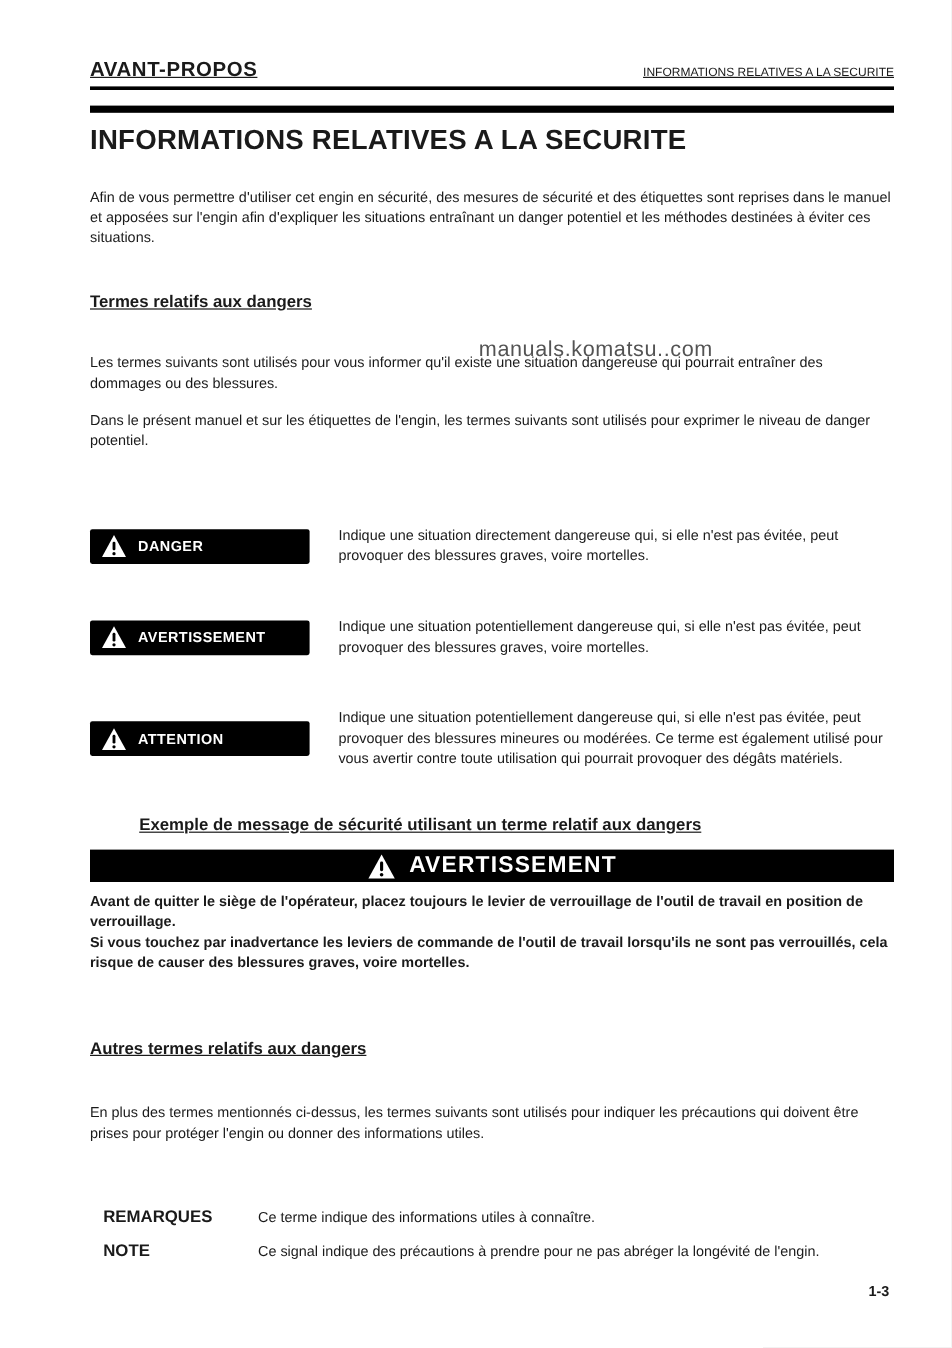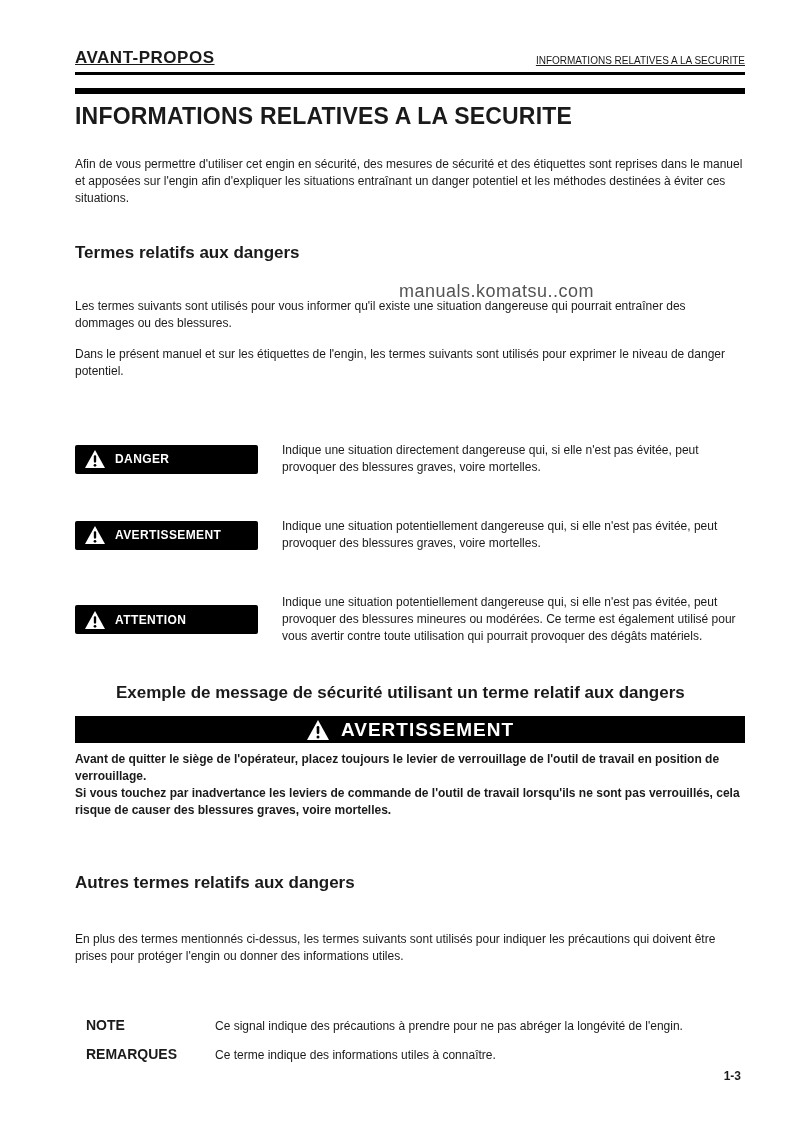--- a/index.html
+++ b/index.html
@@ -27,7 +27,7 @@
   p{margin:0;font-size:12px;line-height:17px;}
   .intro{margin-top:26px;}
 
-  .sub-heading{margin-top:36px;font-size:17px;font-weight:bold;}
+  .sub-heading{margin-top:36px;font-size:14px;font-weight:bold;text-decoration:underline;}
 
   .terms-p1{margin-top:35px;}
   .terms-p2{margin-top:14px;}

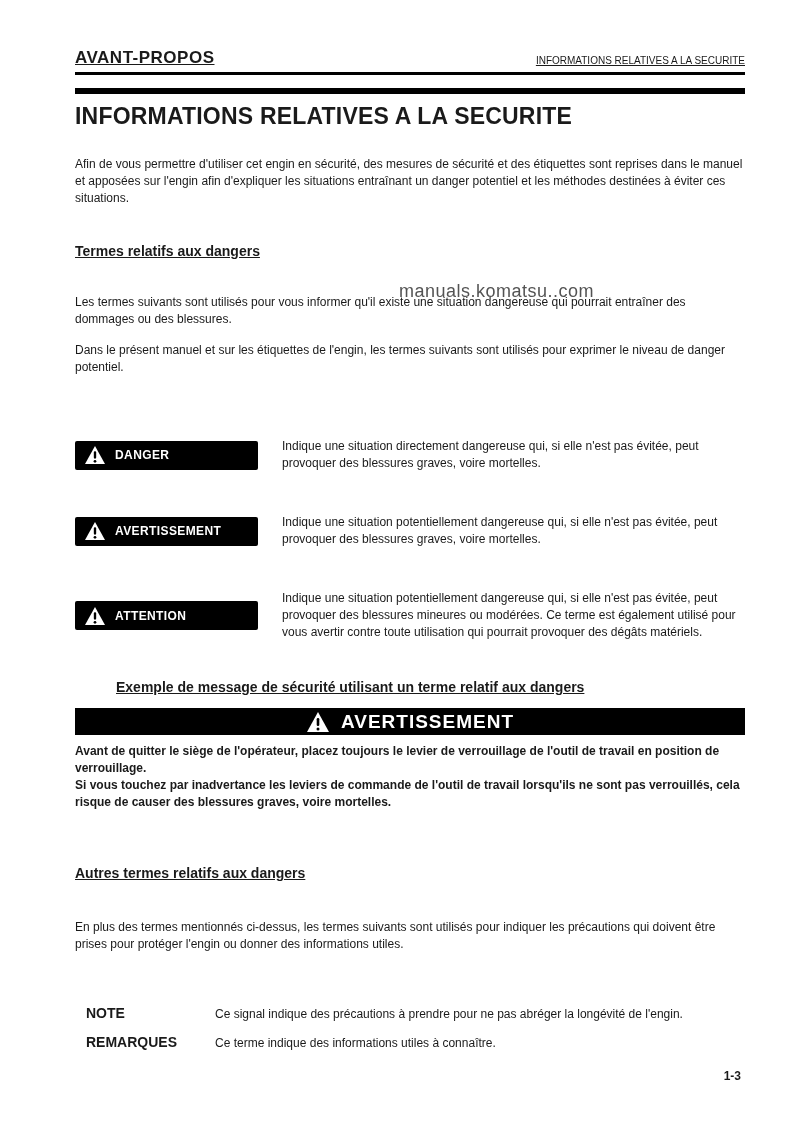--- a/index.html
+++ b/index.html
@@ -165,12 +165,12 @@
 
     <div class="notes">
       <div class="note-row">
+        <span class="note-label">REMARQUES</span>
+        <span class="note-text">Ce terme indique des informations utiles à connaître.</span>
+      </div>
+      <div class="note-row">
         <span class="note-label">NOTE</span>
         <span class="note-text">Ce signal indique des précautions à prendre pour ne pas abréger la longévité de l'engin.</span>
-      </div>
-      <div class="note-row">
-        <span class="note-label">REMARQUES</span>
-        <span class="note-text">Ce terme indique des informations utiles à connaître.</span>
       </div>
     </div>
 

